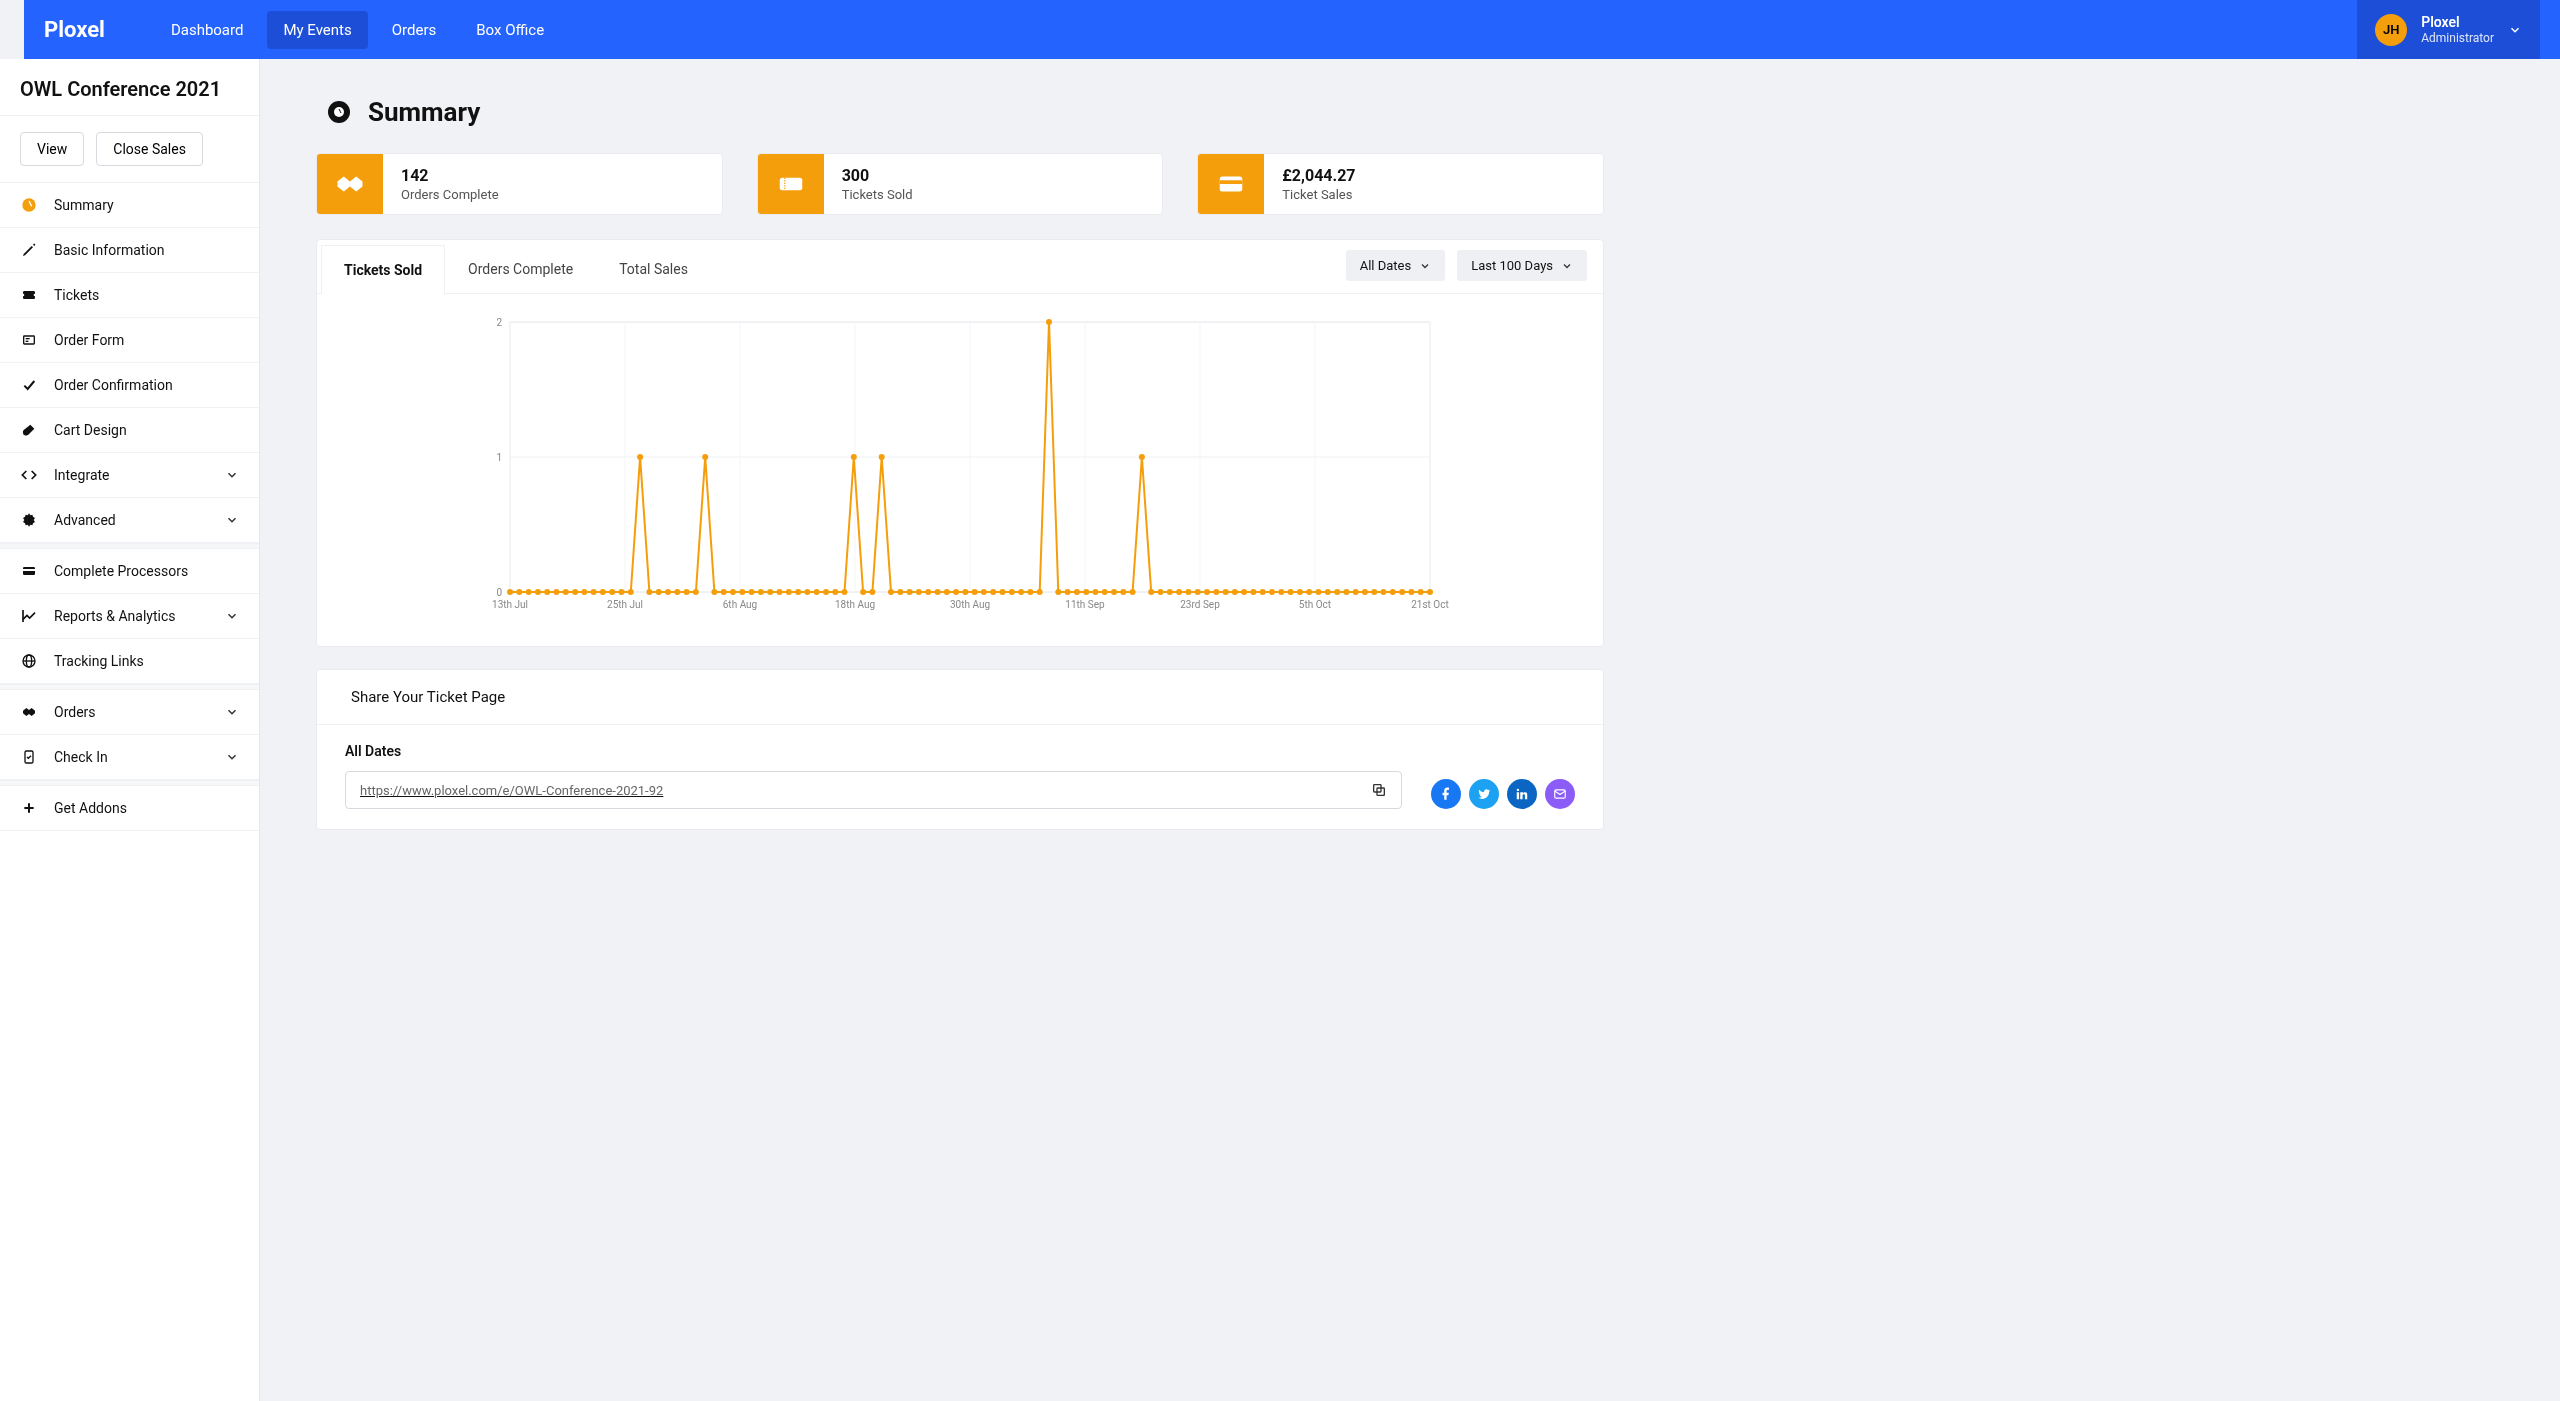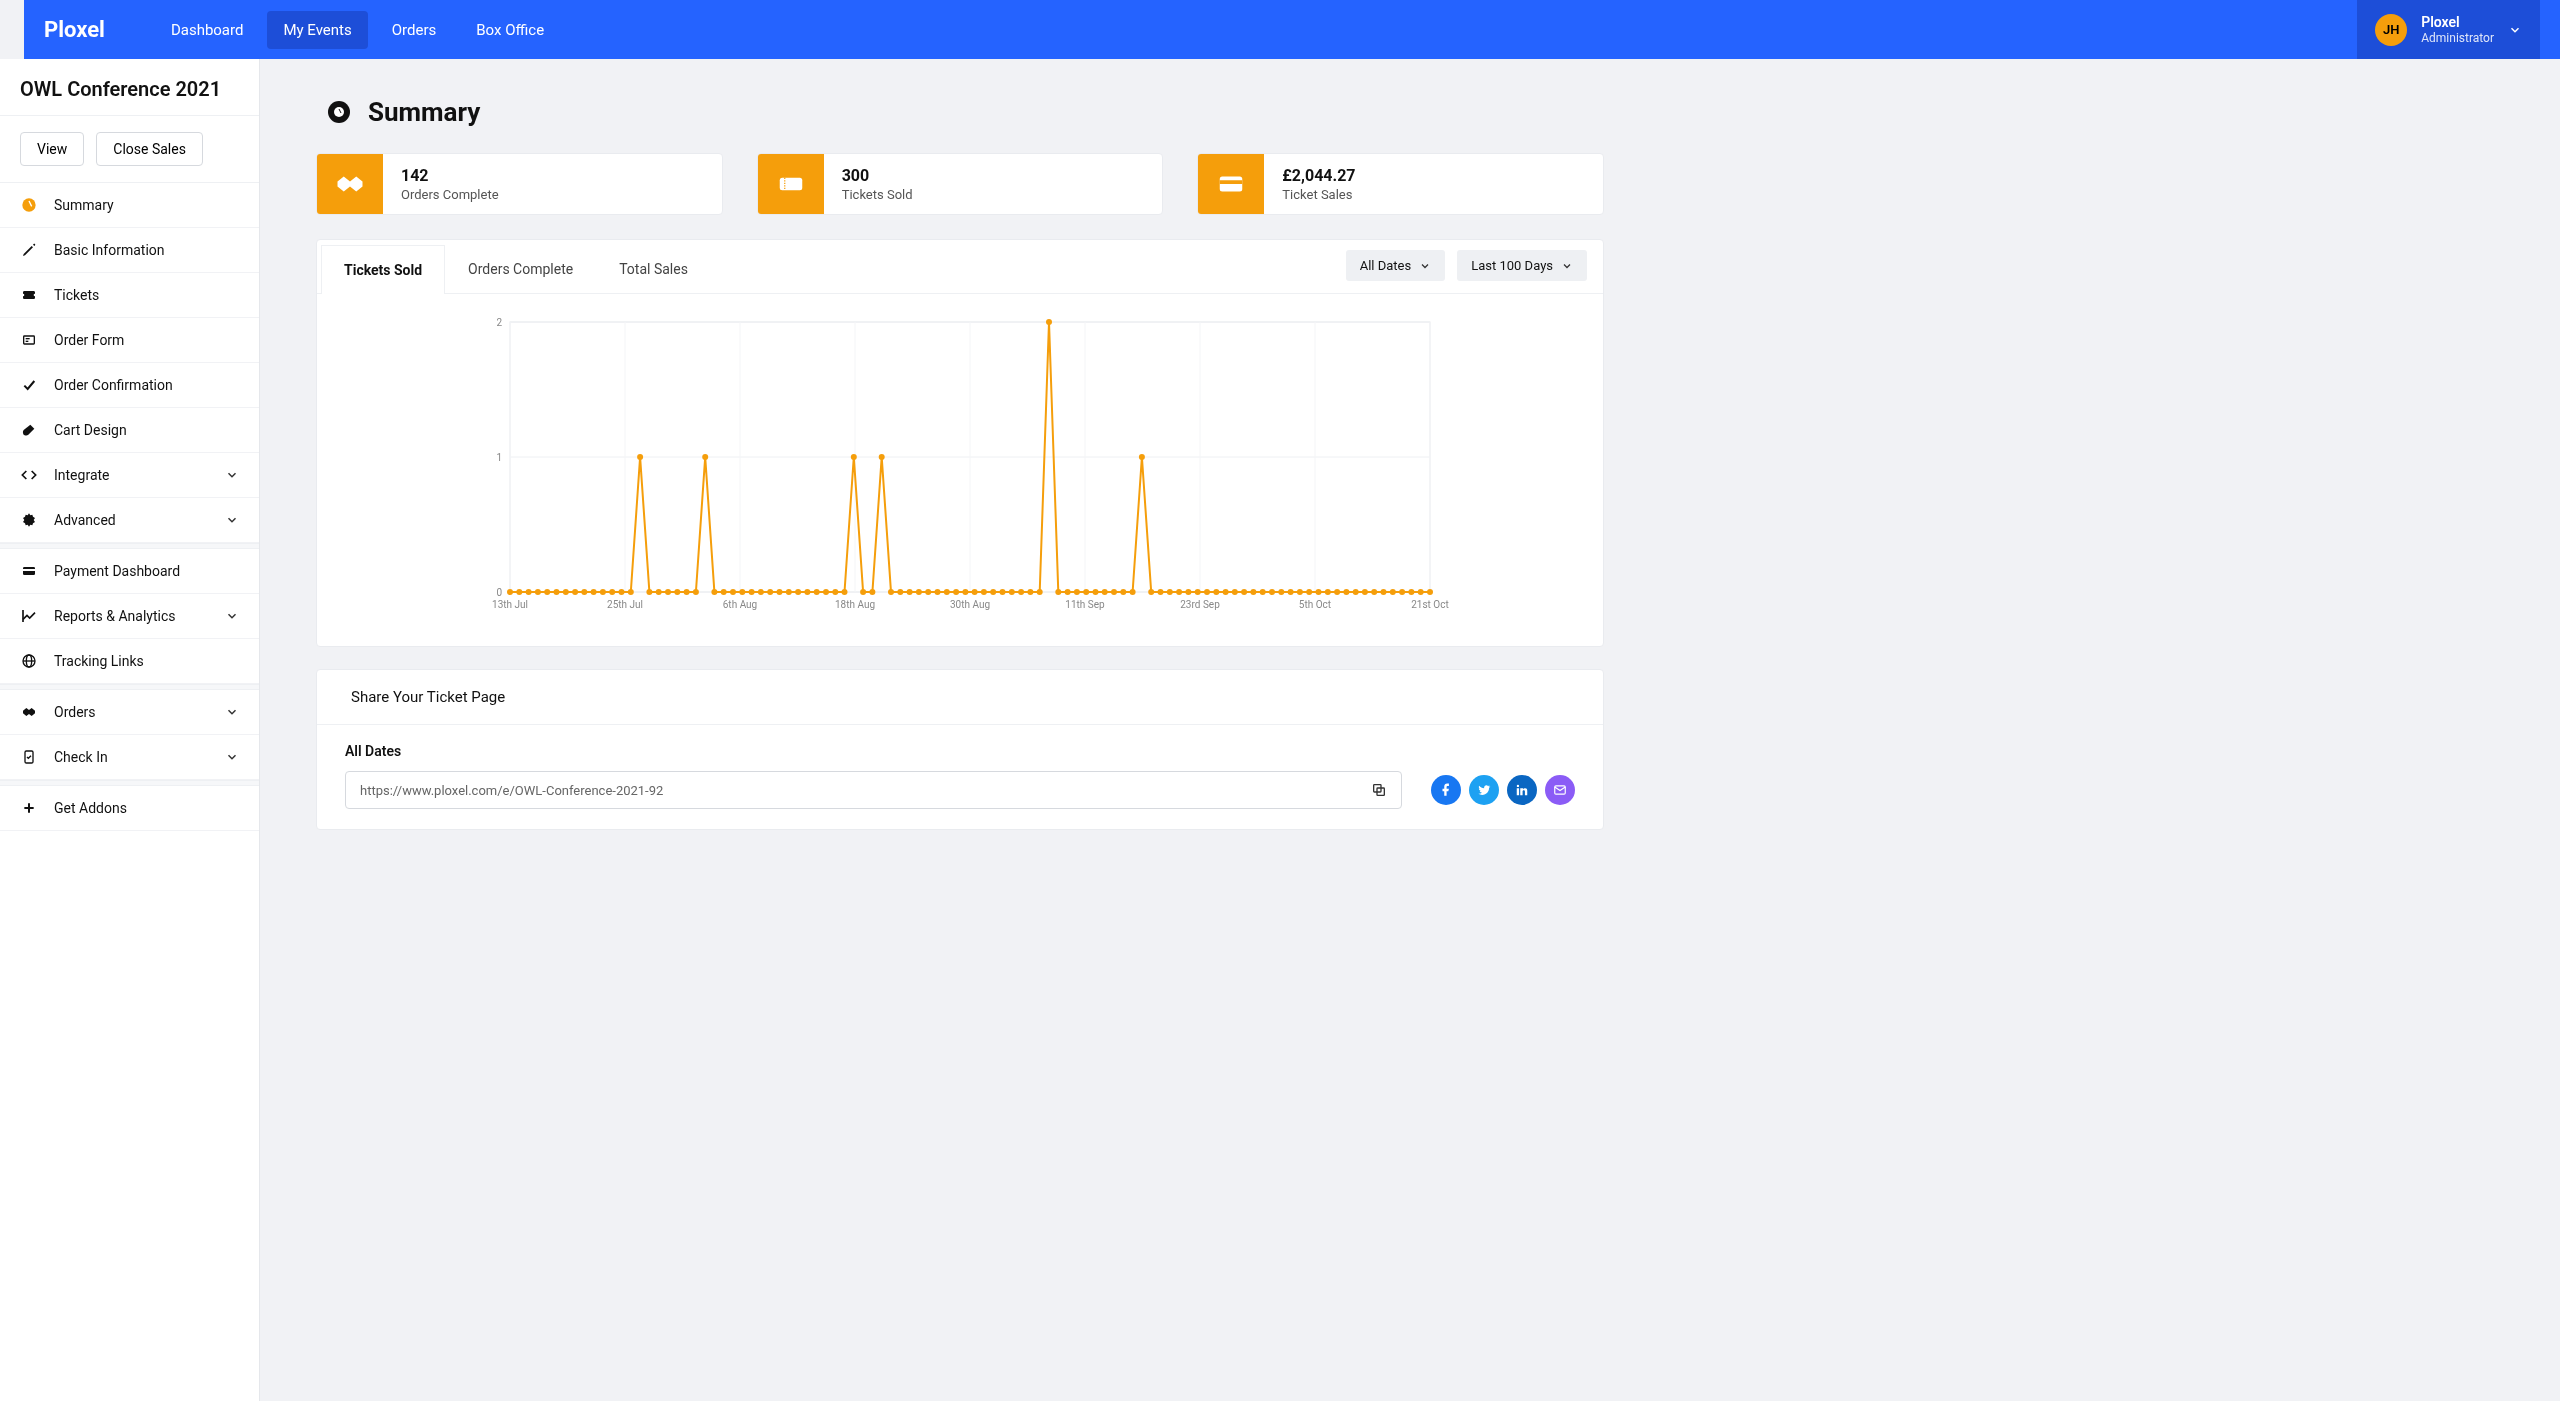--- a/index.html
+++ b/index.html
@@ -189,7 +189,7 @@
               <rect x="3" y="9" width="18" height="3" fill="#fff"></rect>
             </svg>
           </span>
-          <span>Payment Dashboard</span>
+          <span>Complete Processors</span>
         </div>
         <div class="side-item">
           <span class="sicon">

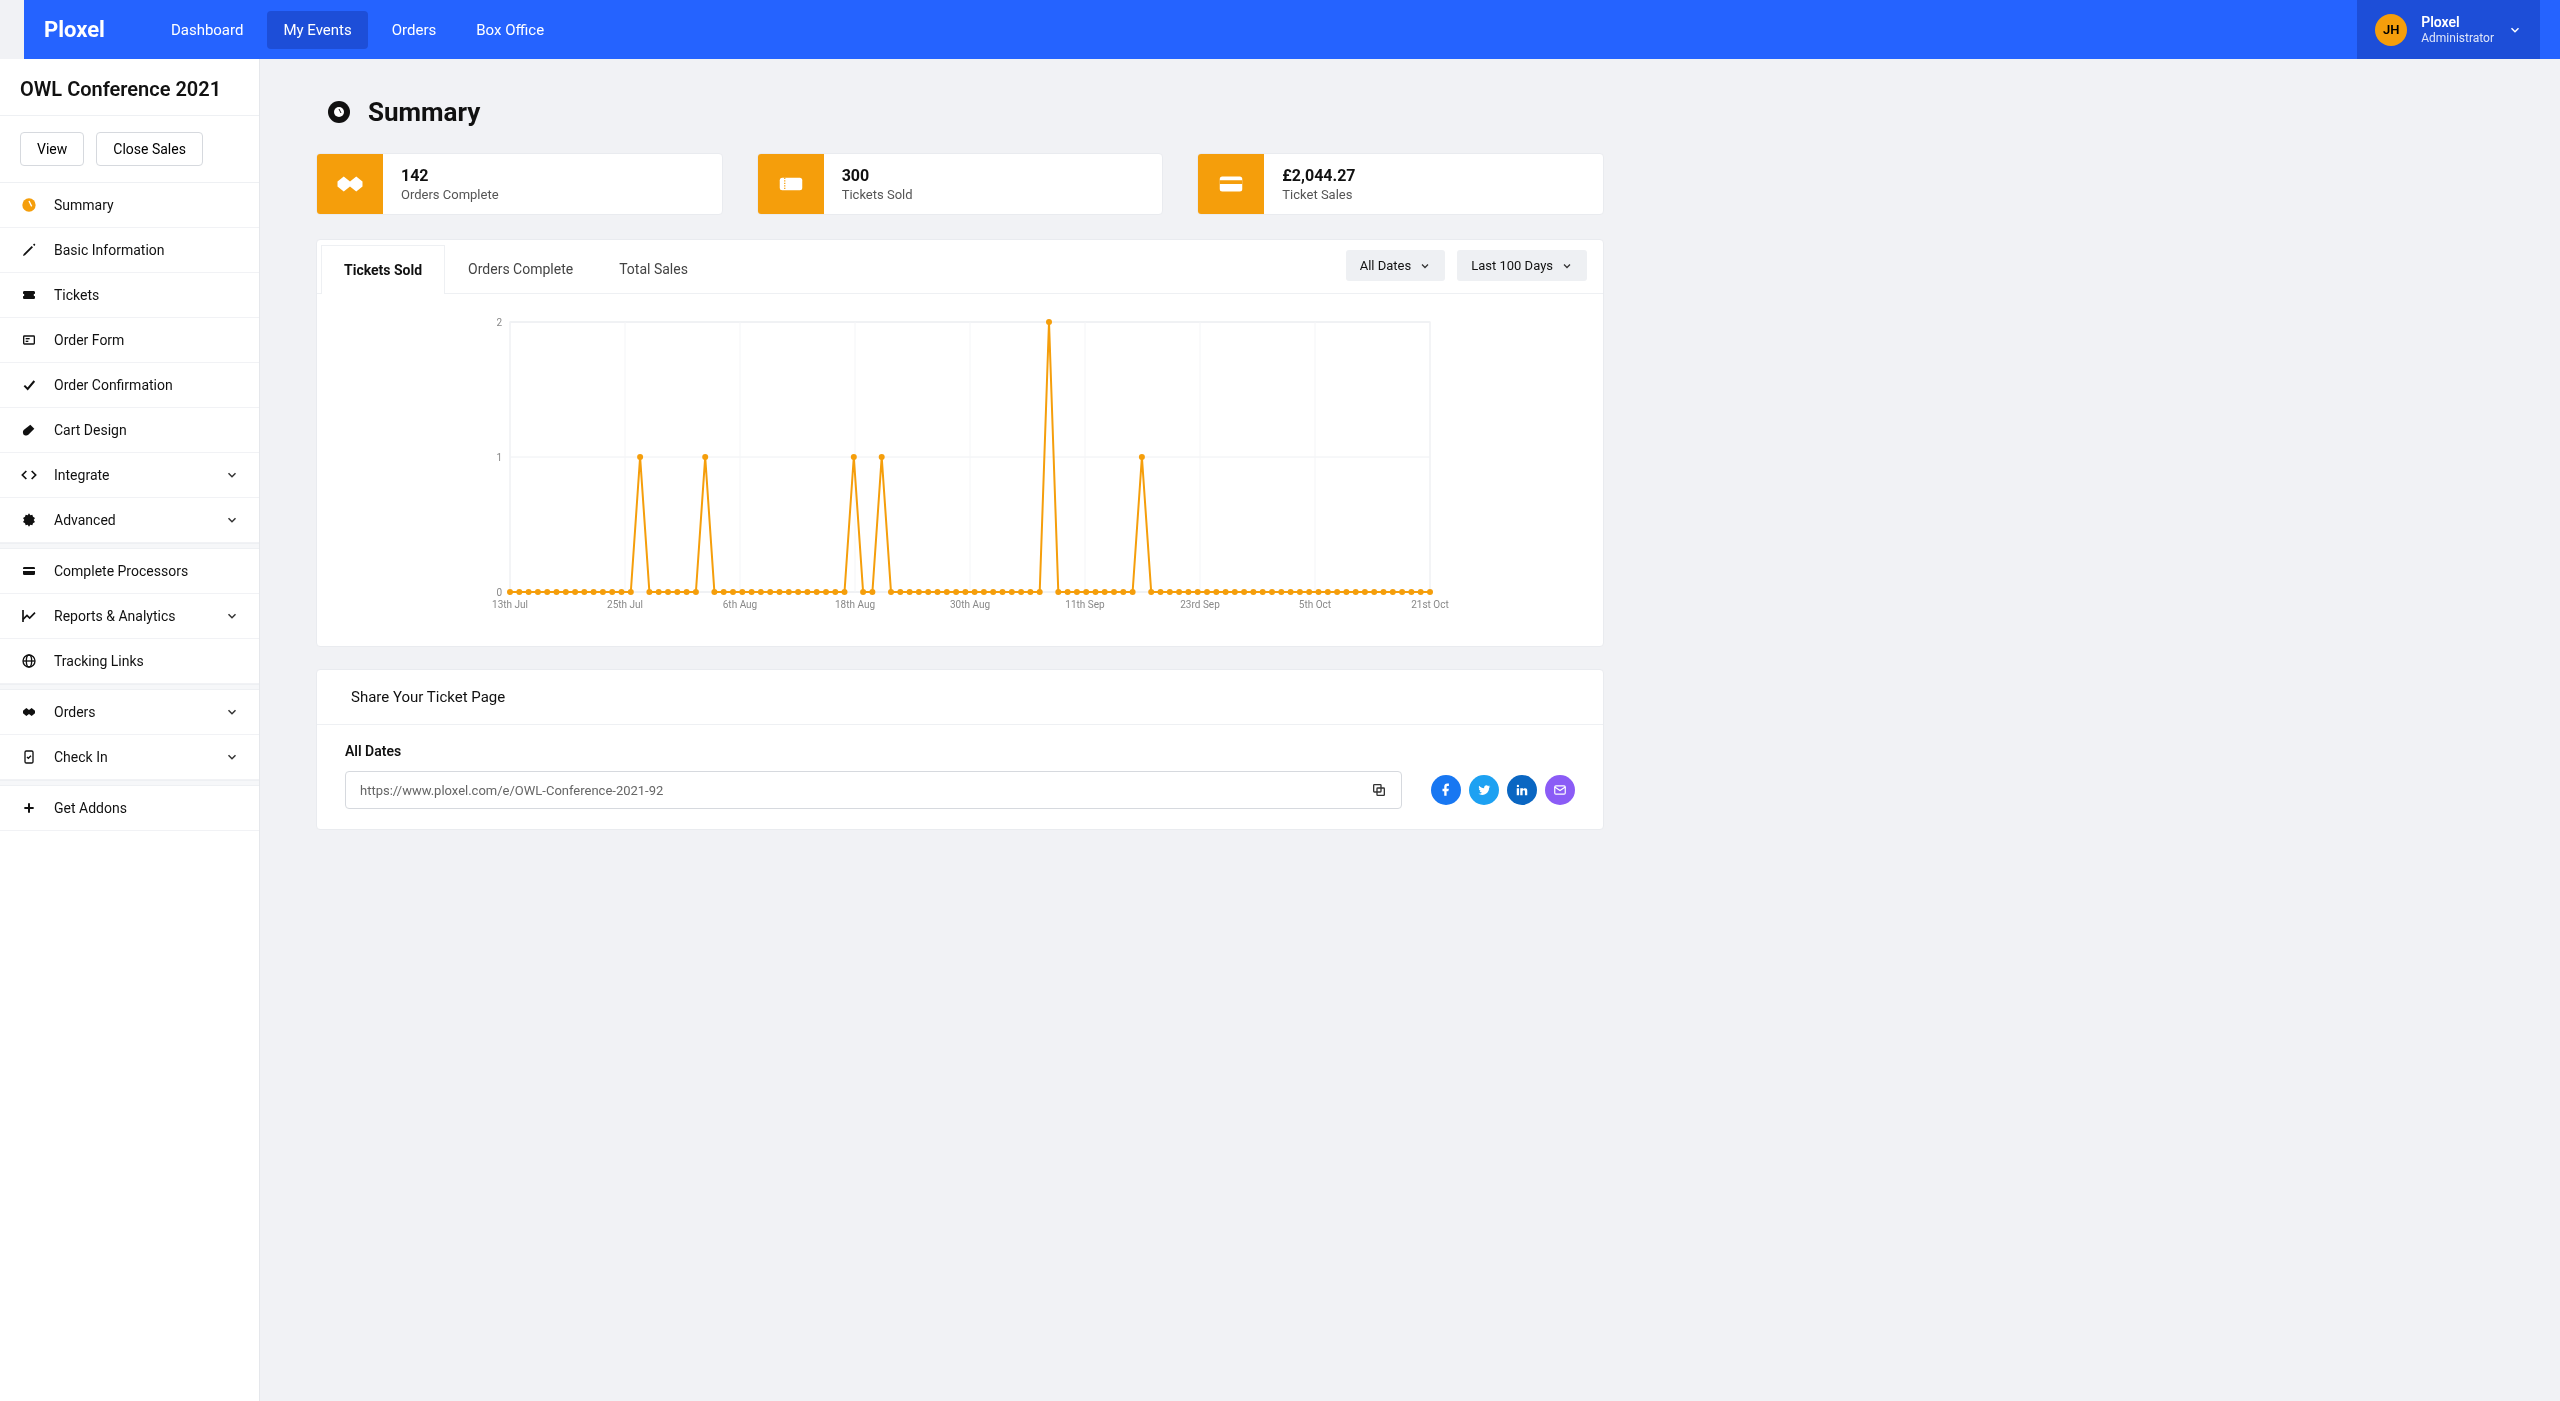--- a/index.html
+++ b/index.html
@@ -59,7 +59,7 @@
 .share-head { padding: 18px 34px; font-size: 15px; font-weight: 400; border-bottom: 1px solid #eef0f3; }
 .share-body { padding: 18px 28px 20px; }
 .share-body h4 { font-size: 14px; font-weight: 600; margin-bottom: 12px; }
-.sharerow { display: flex; gap: 29px; align-items: center; }
+.sharerow { display: flex; gap: 29px; align-items: flex-end; text-decoration: underline; }
 .urlbox { flex: 1; border: 1px solid #d6d9de; border-radius: 4px; padding: 10px 14px; font-size: 13px; color: #666; display: flex; align-items: center; justify-content: space-between; }
 .socials { display: flex; gap: 8px; }
 .soc { width: 30px; height: 30px; border-radius: 50%; color: #fff; display: flex; align-items: center; justify-content: center; cursor: pointer; }

